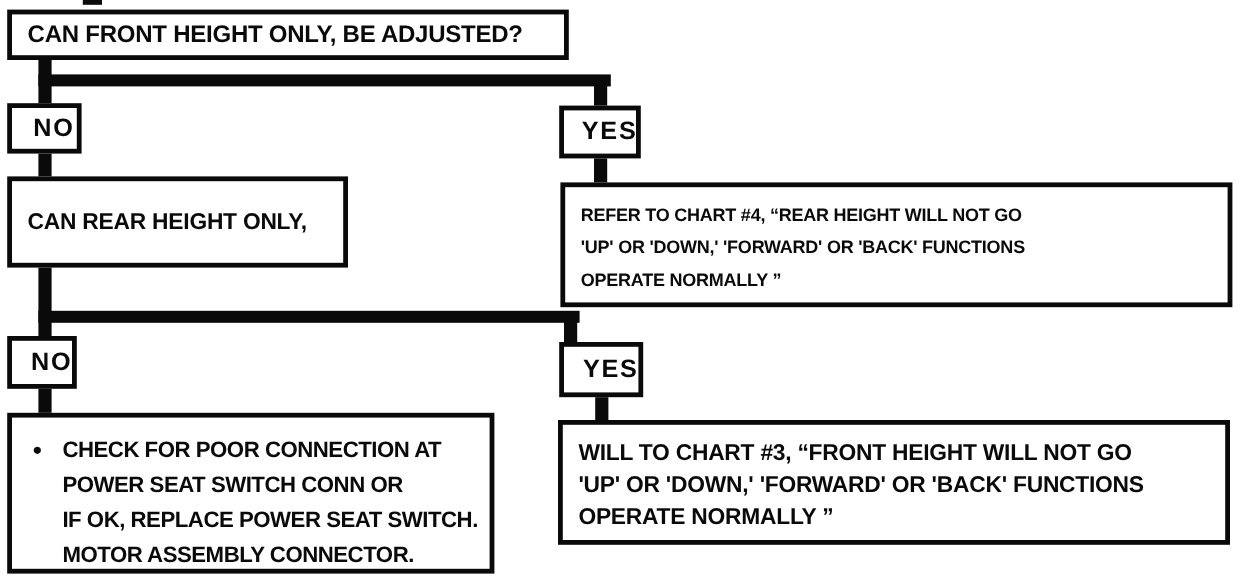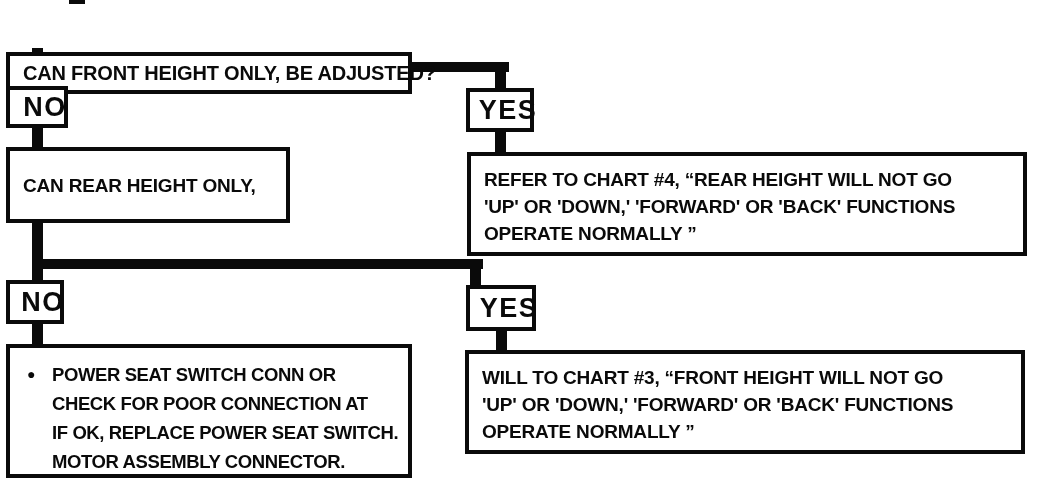--- a/index.html
+++ b/index.html
@@ -37,8 +37,8 @@
 
   
   #box-q1 {
-    left: 6px; top: 8px; width: 406px; height: 42px;
-    padding-left: 13px; font-size: 20px; margin-top: 44px;
+    left: 6px; top: 8px; width: 468px; height: 42px;
+    padding-left: 13px; font-size: 20px;
   }
   #box-q2 {
     left: 6px; top: 147px; width: 284px; height: 76px;

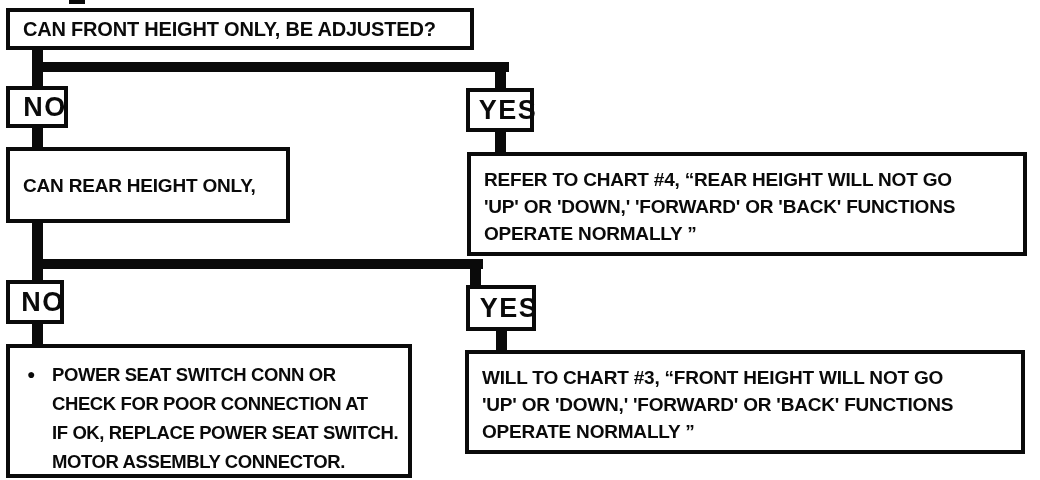--- a/index.html
+++ b/index.html
@@ -50,7 +50,7 @@
     align-items: center;
     justify-content: center;
     flex-direction: row;
-    font-size: 27px;
+    font-size: 21px;
     letter-spacing: 1.5px;
     padding-left: 16px;
   }

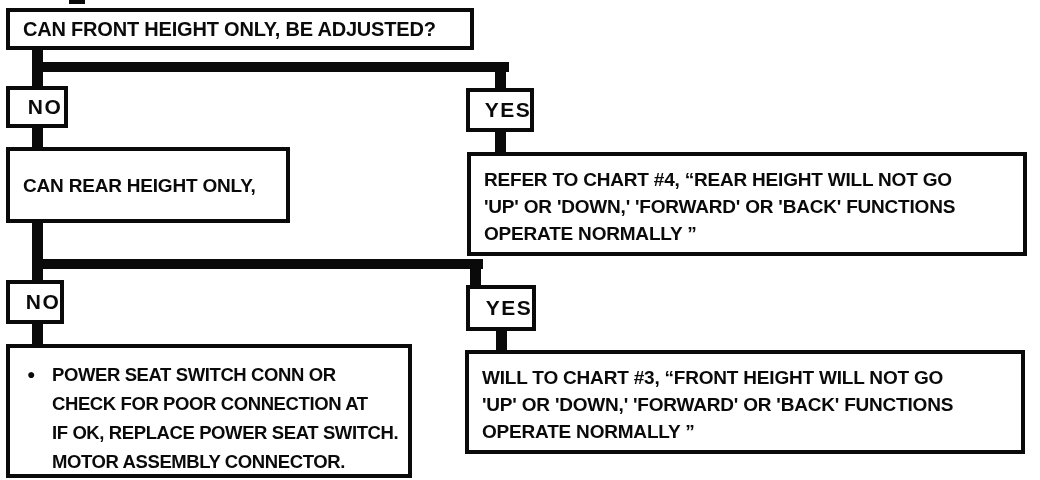--- a/index.html
+++ b/index.html
@@ -62,7 +62,7 @@
   
   #box-chart4 {
     left: 467px; top: 152px; width: 560px; height: 104px;
-    padding: 6px 8px 6px 13px; font-size: 19px; line-height: 27px;
+    padding: 6px 8px 6px 13px; font-size: 15px; line-height: 27px;
     justify-content: flex-start; padding-top: 10px;
   }
   #box-chart3 {

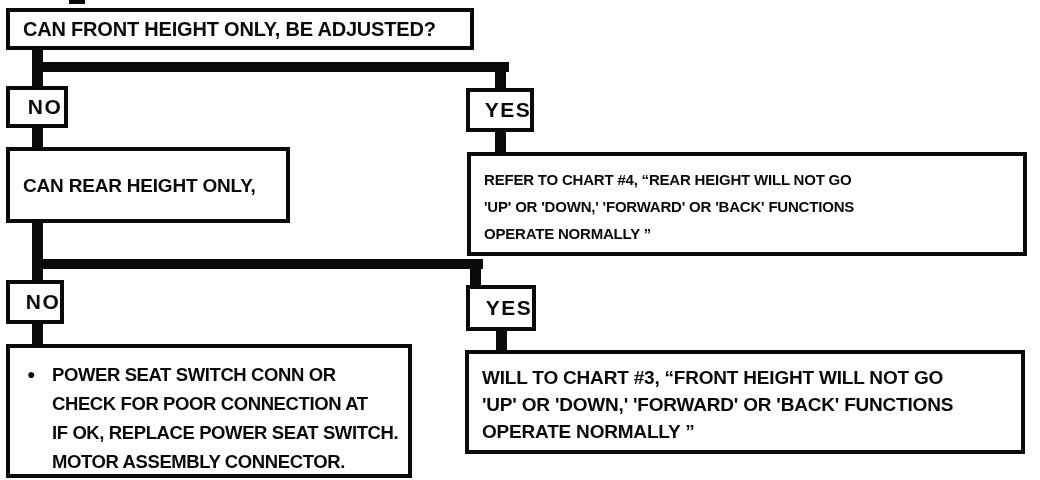--- a/index.html
+++ b/index.html
@@ -145,8 +145,8 @@
   <div class="box" id="box-action">
     <div class="bullet-col">●</div>
     <div class="text-col">
+      <div class="ln">CHECK FOR POOR CONNECTION AT</div>
       <div class="ln">POWER SEAT SWITCH CONN OR</div>
-      <div class="ln">CHECK FOR POOR CONNECTION AT</div>
       <div class="ln">IF OK, REPLACE POWER SEAT SWITCH.</div>
       <div class="ln">MOTOR ASSEMBLY CONNECTOR.</div>
     </div>

